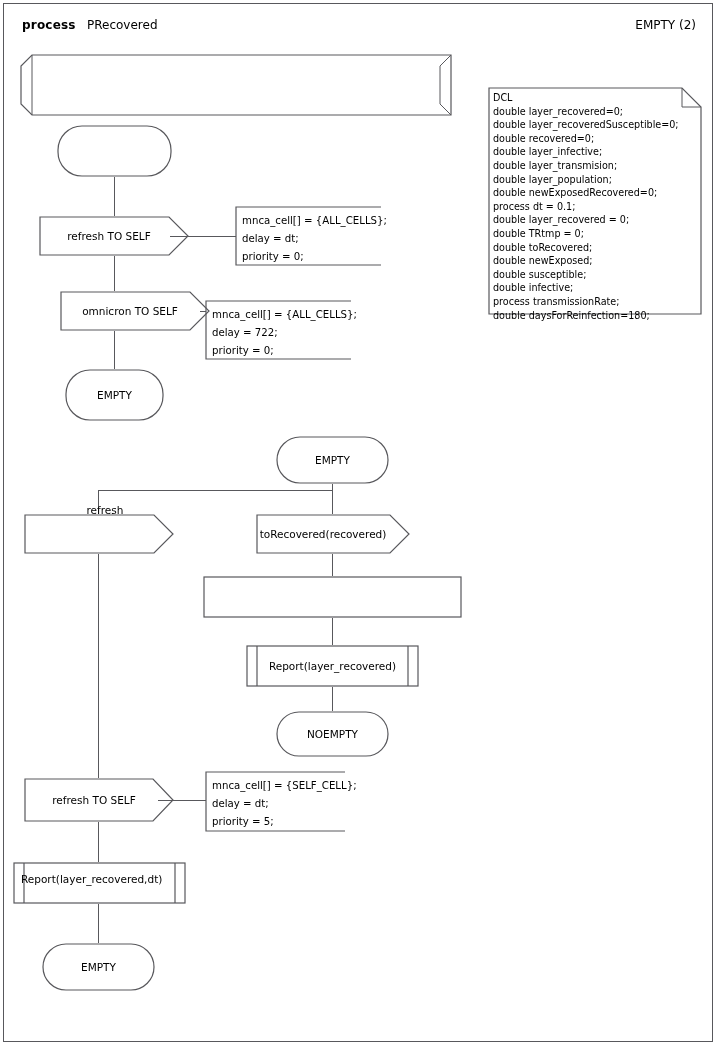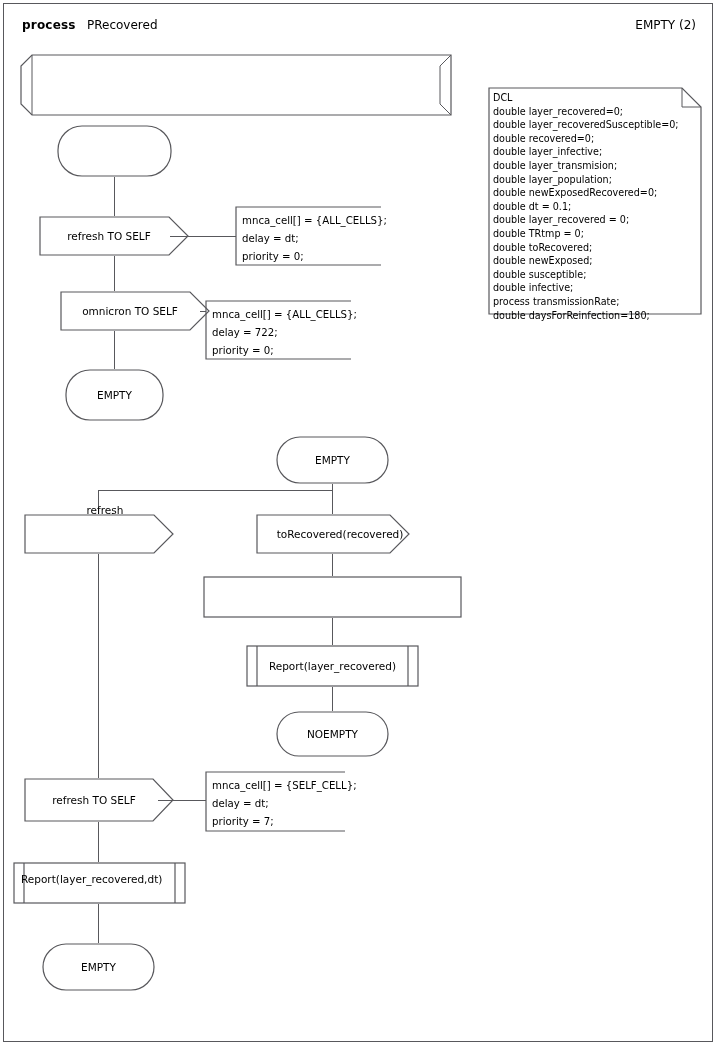--- a/index.html
+++ b/index.html
@@ -100,7 +100,7 @@
       <div style="font-size: 9.6px; line-height: 13.6px; white-space: pre; color: rgb(0, 0, 0); font-family: &quot;DejaVu Sans&quot;, &quot;Liberation Sans&quot;, sans-serif;">double layer_transmision;</div>
       <div style="font-size: 9.6px; line-height: 13.6px; white-space: pre; color: rgb(0, 0, 0); font-family: &quot;DejaVu Sans&quot;, &quot;Liberation Sans&quot;, sans-serif;">double layer_population;</div>
       <div style="font-size: 9.6px; line-height: 13.6px; white-space: pre; color: rgb(0, 0, 0); font-family: &quot;DejaVu Sans&quot;, &quot;Liberation Sans&quot;, sans-serif;">double newExposedRecovered=0;</div>
-      <div style="font-size: 9.6px; line-height: 13.6px; white-space: pre; color: rgb(0, 0, 0); font-family: &quot;DejaVu Sans&quot;, &quot;Liberation Sans&quot;, sans-serif;">double dt = 0.1;</div>
+      <div style="font-size: 9.6px; line-height: 13.6px; white-space: pre; color: rgb(0, 0, 0); font-family: &quot;DejaVu Sans&quot;, &quot;Liberation Sans&quot;, sans-serif;">process dt = 0.1;</div>
       <div style="font-size: 9.6px; line-height: 13.6px; white-space: pre; color: rgb(0, 0, 0); font-family: &quot;DejaVu Sans&quot;, &quot;Liberation Sans&quot;, sans-serif;">double layer_recovered = 0;</div>
       <div style="font-size: 9.6px; line-height: 13.6px; white-space: pre; color: rgb(0, 0, 0); font-family: &quot;DejaVu Sans&quot;, &quot;Liberation Sans&quot;, sans-serif;">double TRtmp = 0;</div>
       <div style="font-size: 9.6px; line-height: 13.6px; white-space: pre; color: rgb(0, 0, 0); font-family: &quot;DejaVu Sans&quot;, &quot;Liberation Sans&quot;, sans-serif;">double toRecovered;</div>

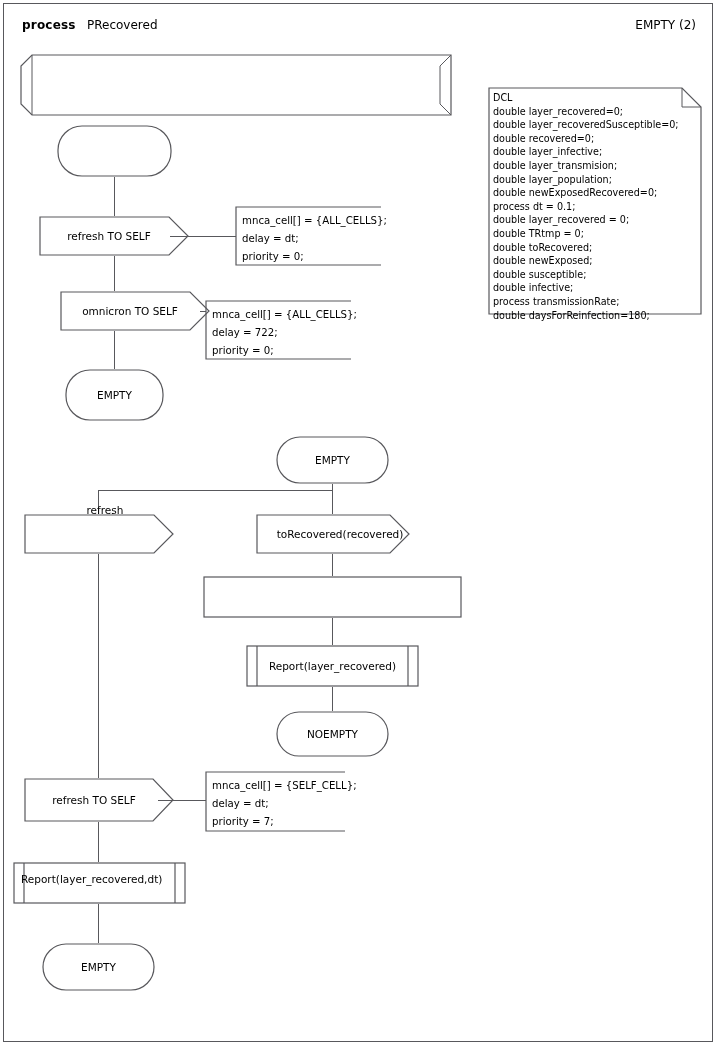--- a/index.html
+++ b/index.html
@@ -194,7 +194,7 @@
       <path d="M1,1 L134,1 L153,20 L134,39 L1,39 Z" fill="#ffffff" stroke="#58585c" stroke-width="1.2"></path>
     </svg>
   </div>
-  <div class="lbl lbl-c" style="left:268px; top:527px; width:144px;">toRecovered(recovered)</div>
+  <div class="lbl lbl-c" style="left:251px; top:527px; width:144px;">toRecovered(recovered)</div>
 
   <div class="line v" style="left:332px; top:554px; height:22px;"></div>
 

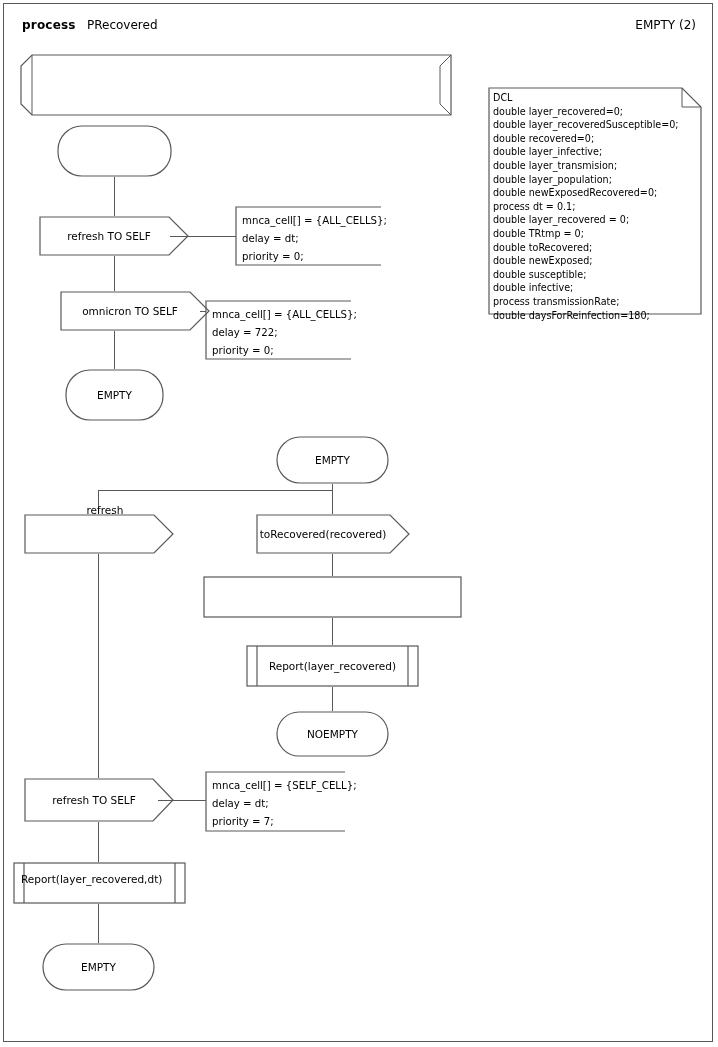--- a/index.html
+++ b/index.html
@@ -240,7 +240,7 @@
   <div id="comment-3" style="position:absolute; left:212px; top:777px; width:134px;">
       <div style="font-size: 10.2px; line-height: 18px; white-space: pre; color: rgb(0, 0, 0); font-family: &quot;DejaVu Sans&quot;, &quot;Liberation Sans&quot;, sans-serif;">mnca_cell[] = {SELF_CELL};</div>
       <div style="font-size: 10.2px; line-height: 18px; white-space: pre; color: rgb(0, 0, 0); font-family: &quot;DejaVu Sans&quot;, &quot;Liberation Sans&quot;, sans-serif;">delay = dt;</div>
-      <div style="font-size: 10.2px; line-height: 18px; white-space: pre; color: rgb(0, 0, 0); font-family: &quot;DejaVu Sans&quot;, &quot;Liberation Sans&quot;, sans-serif;">priority = 7;</div>
+      <div style="font-size: 10.2px; line-height: 18px; white-space: pre; color: rgb(0, 0, 0); font-family: &quot;DejaVu Sans&quot;, &quot;Liberation Sans&quot;, sans-serif;">priority = 5;</div>
     </div>
 
   <div class="line v" style="left:98px; top:822px; height:40px;"></div>

